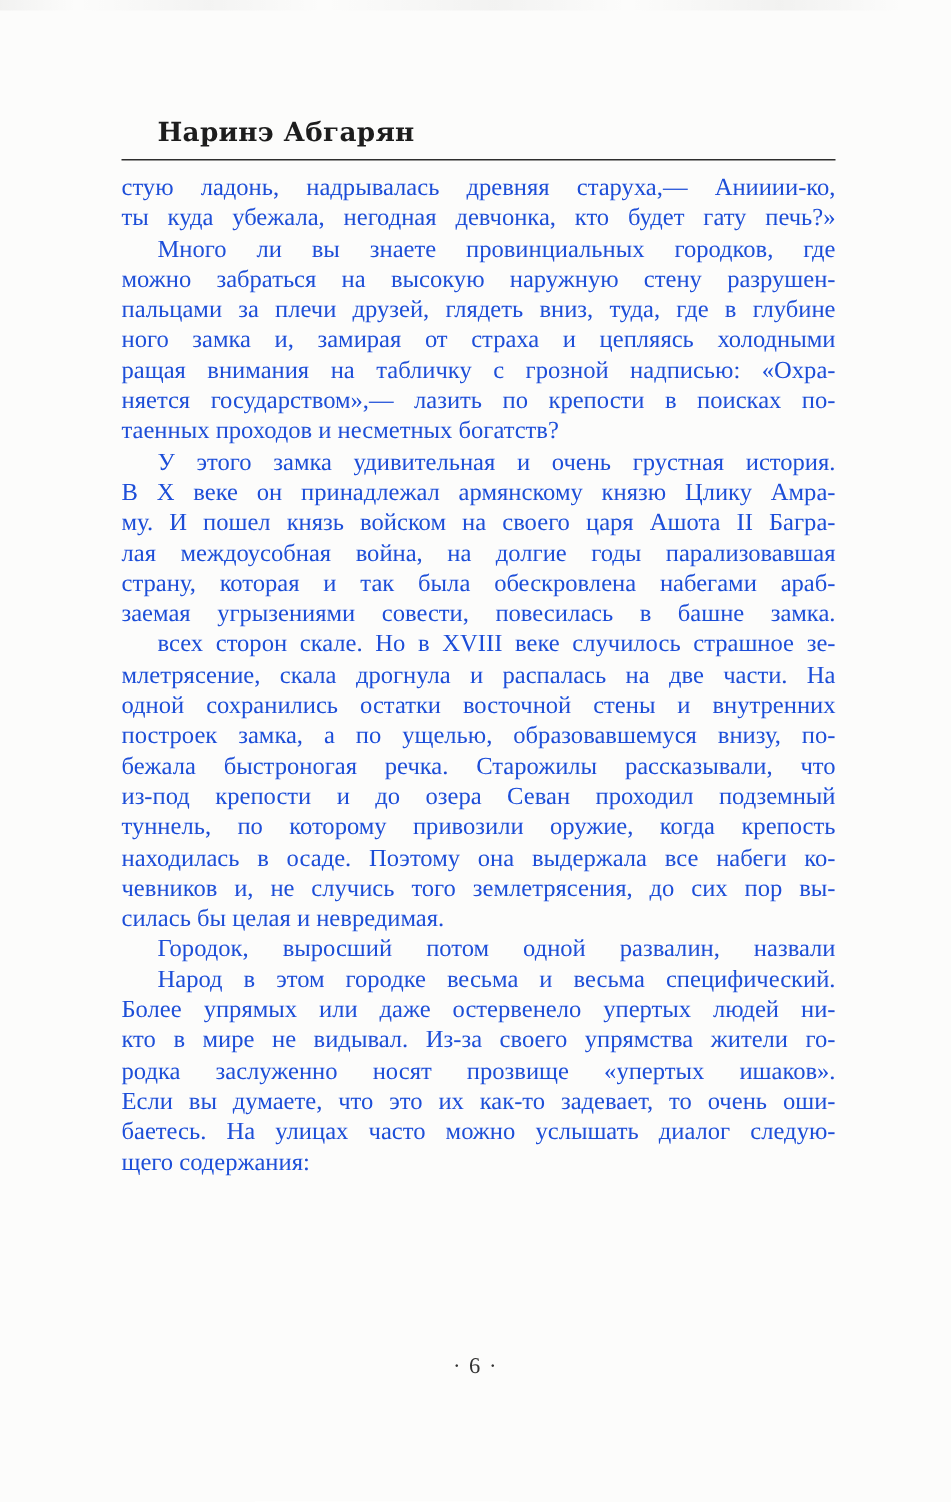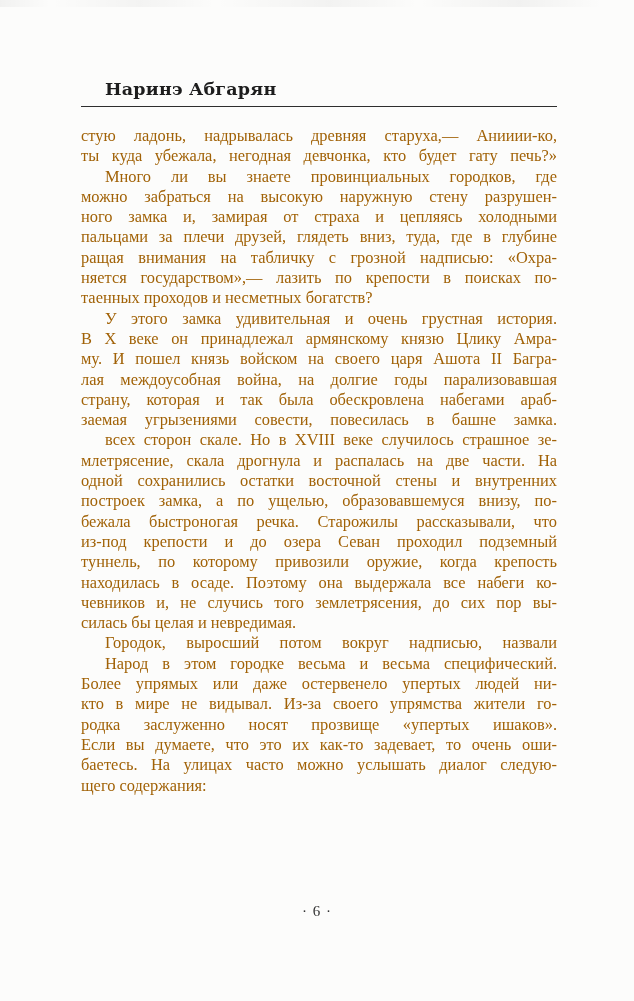--- a/index.html
+++ b/index.html
@@ -49,10 +49,10 @@
     margin-top: 6px;
   }
   .text-column {
-    margin-top: 19px;
+    margin-top: 8px;
     font-size: 16.4px;
     line-height: 20.3px;
-    color: #a16207;
+    color: #1d4ed8;
   }
   .para { margin: 0; }
   .line {

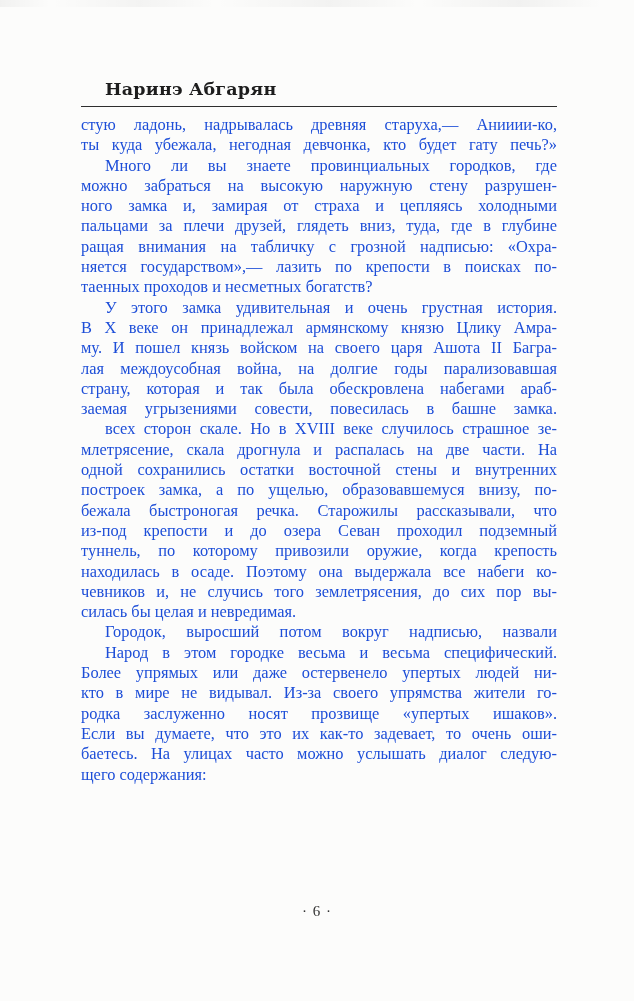--- a/index.html
+++ b/index.html
@@ -90,8 +90,8 @@
         <div class="para indent">
           <div class="line">Много ли вы знаете провинциальных городков, где</div>
           <div class="line">можно забраться на высокую наружную стену разрушен-</div>
+          <div class="line">пальцами за плечи друзей, глядеть вниз, туда, где в глубине</div>
           <div class="line">ного замка и, замирая от страха и цепляясь холодными</div>
-          <div class="line">пальцами за плечи друзей, глядеть вниз, туда, где в глубине</div>
           <div class="line">ращая внимания на табличку с грозной надписью: «Охра-</div>
           <div class="line">няется государством»,— лазить по крепости в поисках по-</div>
           <div class="line no-fill">таенных проходов и несметных богатств?</div>

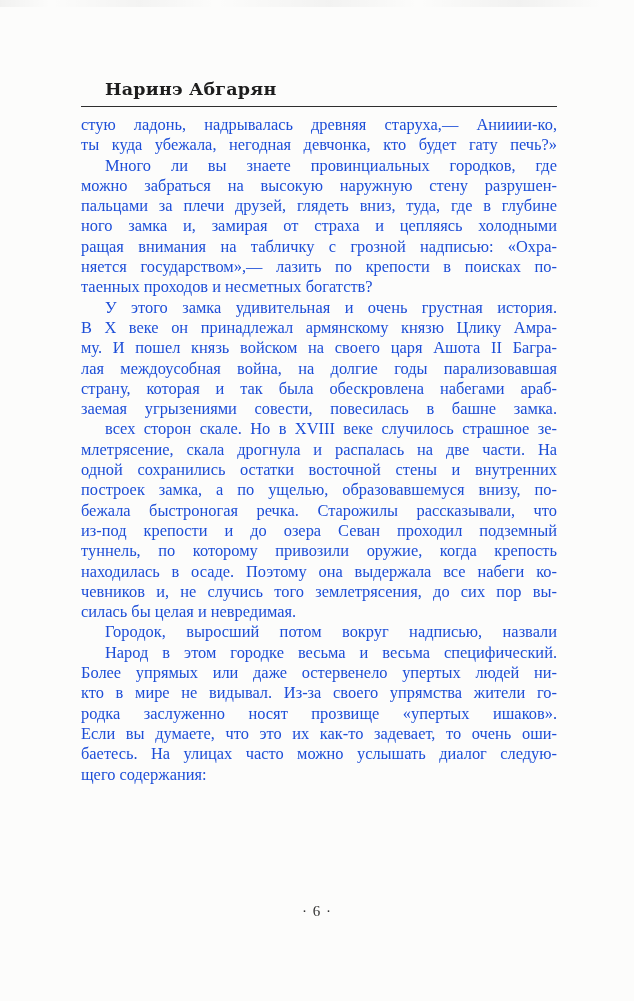--- a/index.html
+++ b/index.html
@@ -117,7 +117,7 @@
           <div class="line no-fill">силась бы целая и невредимая.</div>
         </div>
         <div class="para indent">
-          <div class="line">Городок, выросший потом вокруг надписью, назвали</div>
+          <div class="line">Городок, выросший потом одной развалин, назвали</div>
         </div>
         <div class="para indent">
           <div class="line">Народ в этом городке весьма и весьма специфический.</div>

